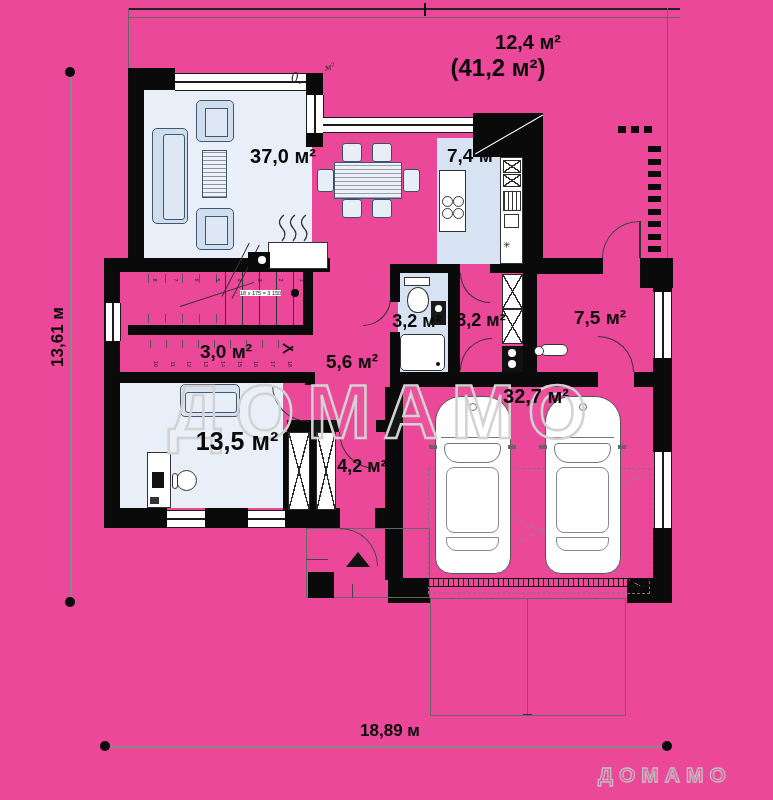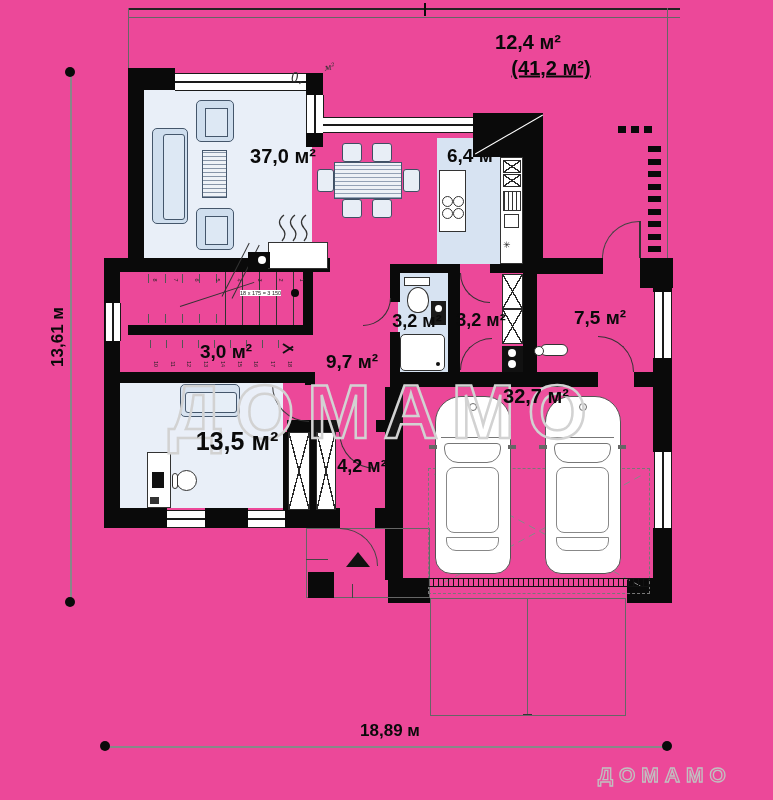--- a/index.html
+++ b/index.html
@@ -46,7 +46,7 @@
   <div class="thin" style="left:667px;top:8px;width:1px;height:250px;"></div>
   <div class="wall" style="left:424px;top:3px;width:2px;height:13px;"></div>
   <div class="lab" style="left:528px;top:42px;font-size:20px;">12,4 м²</div>
-  <div class="lab" style="left:551px;top:68px;font-size:20px;text-decoration:underline;">(41,2 м²)</div>
+  <div class="lab" style="left:498px;top:68px;font-size:24px;">(41,2 м²)</div>
 
   <div class="dash" style="left:618px;top:126px;width:8px;height:7px;"></div>
   <div class="dash" style="left:631px;top:126px;width:8px;height:7px;"></div>

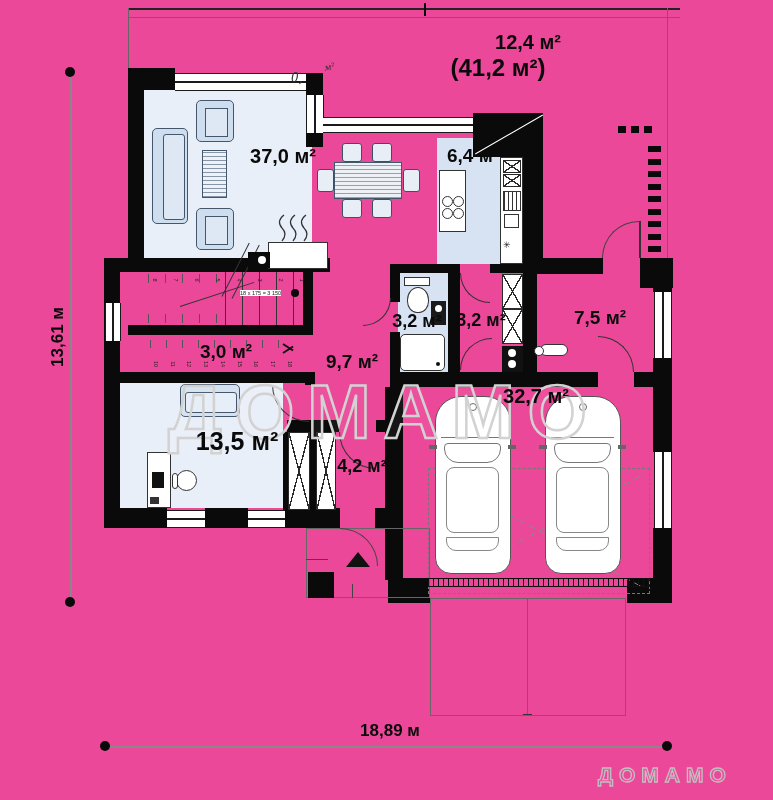--- a/index.html
+++ b/index.html
@@ -275,7 +275,7 @@
   <div class="thin" style="left:523px;top:714px;width:9px;height:1px;background:#333;"></div>
 
   <div class="lab" style="left:283px;top:156px;font-size:20px;">37,0 м²</div>
-  <div class="lab" style="left:473px;top:156px;font-size:19px;">6,4 м²</div>
+  <div class="lab" style="left:473px;top:156px;font-size:19px;">7,4 м²</div>
   <div class="lab" style="left:417px;top:321px;font-size:18px;">3,2 м²</div>
   <div class="lab" style="left:481px;top:320px;font-size:18px;">3,2 м²</div>
   <div class="lab" style="left:600px;top:318px;font-size:19px;">7,5 м²</div>

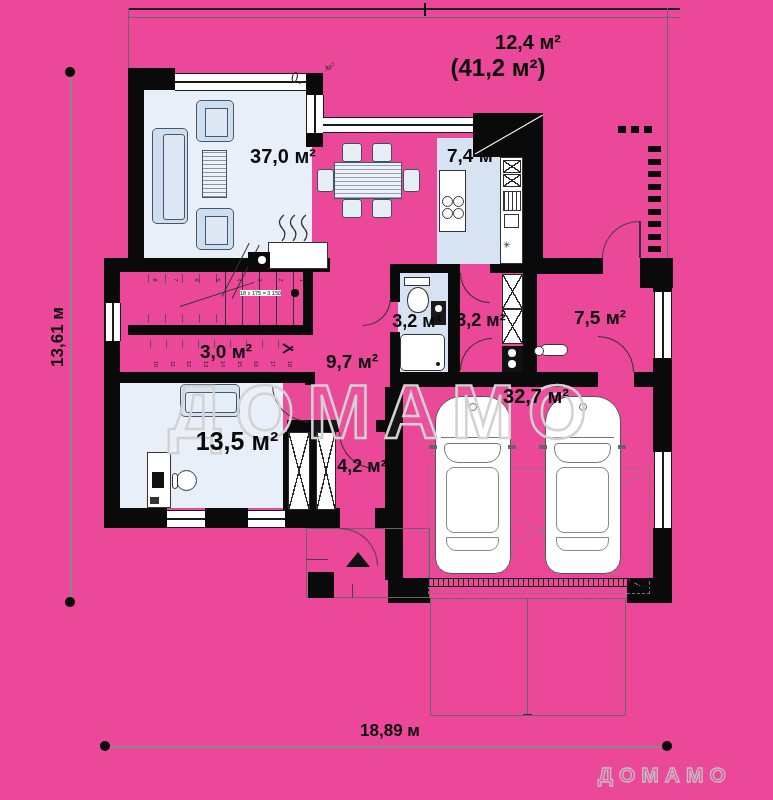--- a/index.html
+++ b/index.html
@@ -280,7 +280,7 @@
   <div class="lab" style="left:481px;top:320px;font-size:18px;">3,2 м²</div>
   <div class="lab" style="left:600px;top:318px;font-size:19px;">7,5 м²</div>
   <div class="lab" style="left:226px;top:352px;font-size:19px;">3,0 м²</div>
-  <div class="lab" style="left:352px;top:362px;font-size:19px;">9,7 м²</div>
+  <div class="lab" style="left:352px;top:362px;font-size:19px;">5,6 м²</div>
   <div class="lab" style="left:237px;top:441px;font-size:25px;">13,5 м²</div>
   <div class="lab" style="left:362px;top:466px;font-size:18px;">4,2 м²</div>
   <div class="lab" style="left:536px;top:396px;font-size:20px;">32,7 м²</div>

